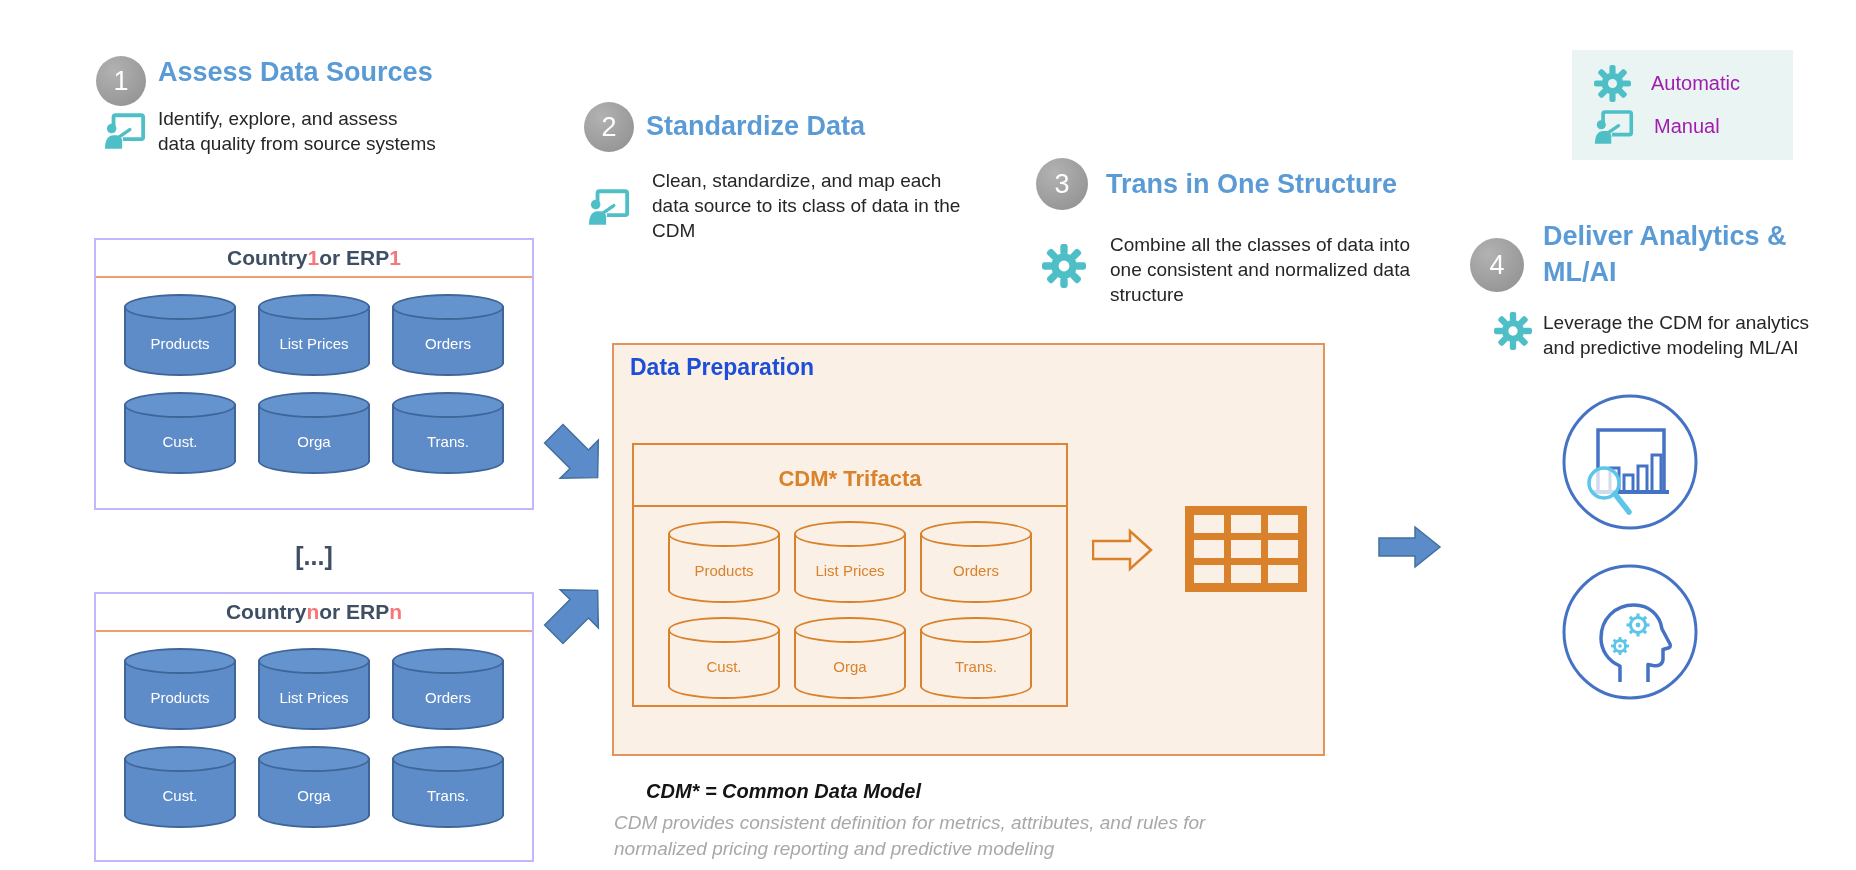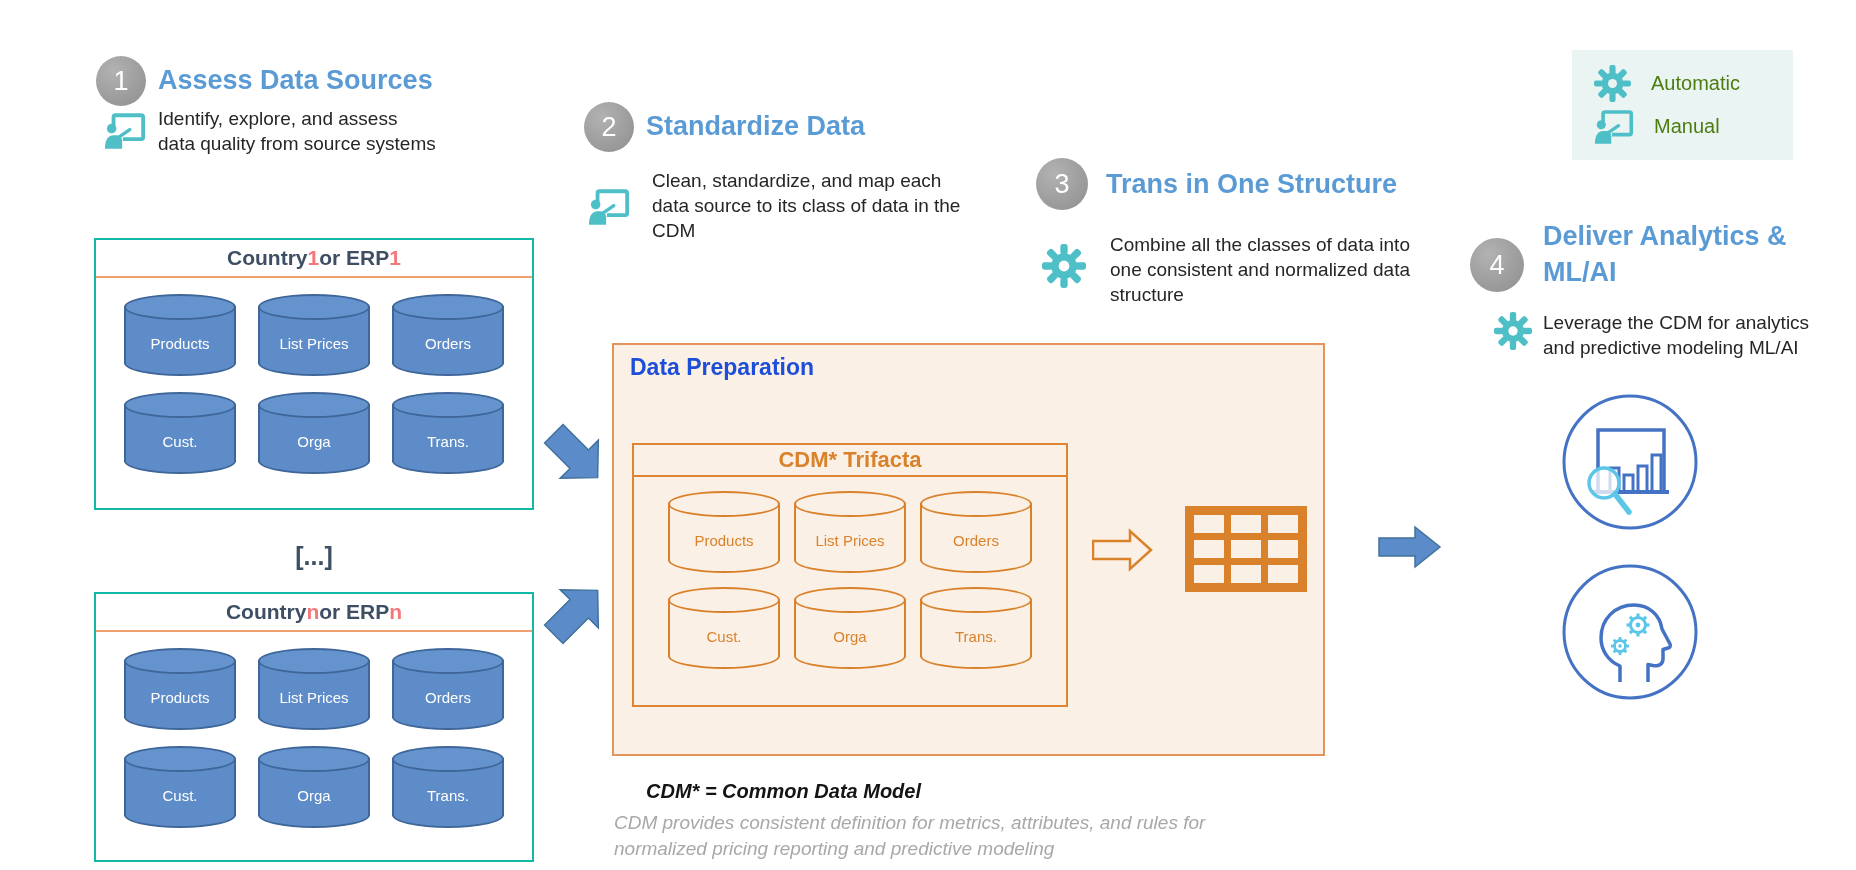--- a/index.html
+++ b/index.html
@@ -85,7 +85,7 @@
 <div class="canvas">
 
   <div class="step-circle" style="left:96px; top:56px; width:50px; height:50px;">1</div>
-  <div class="step-title" style="left:158px; top:62px;">Assess Data Sources</div>
+  <div class="step-title" style="left:158px; top:54px;">Assess Data Sources</div>
   <svg class="abs" style="left:104px; top:112px;" viewBox="0 0 44 38" width="42" height="37">
     <rect x="10" y="3" width="31" height="25" rx="2" fill="none" stroke="#4FBFC7" stroke-width="4"></rect>
     <circle cx="10" cy="28" r="10" fill="#ffffff"></circle>

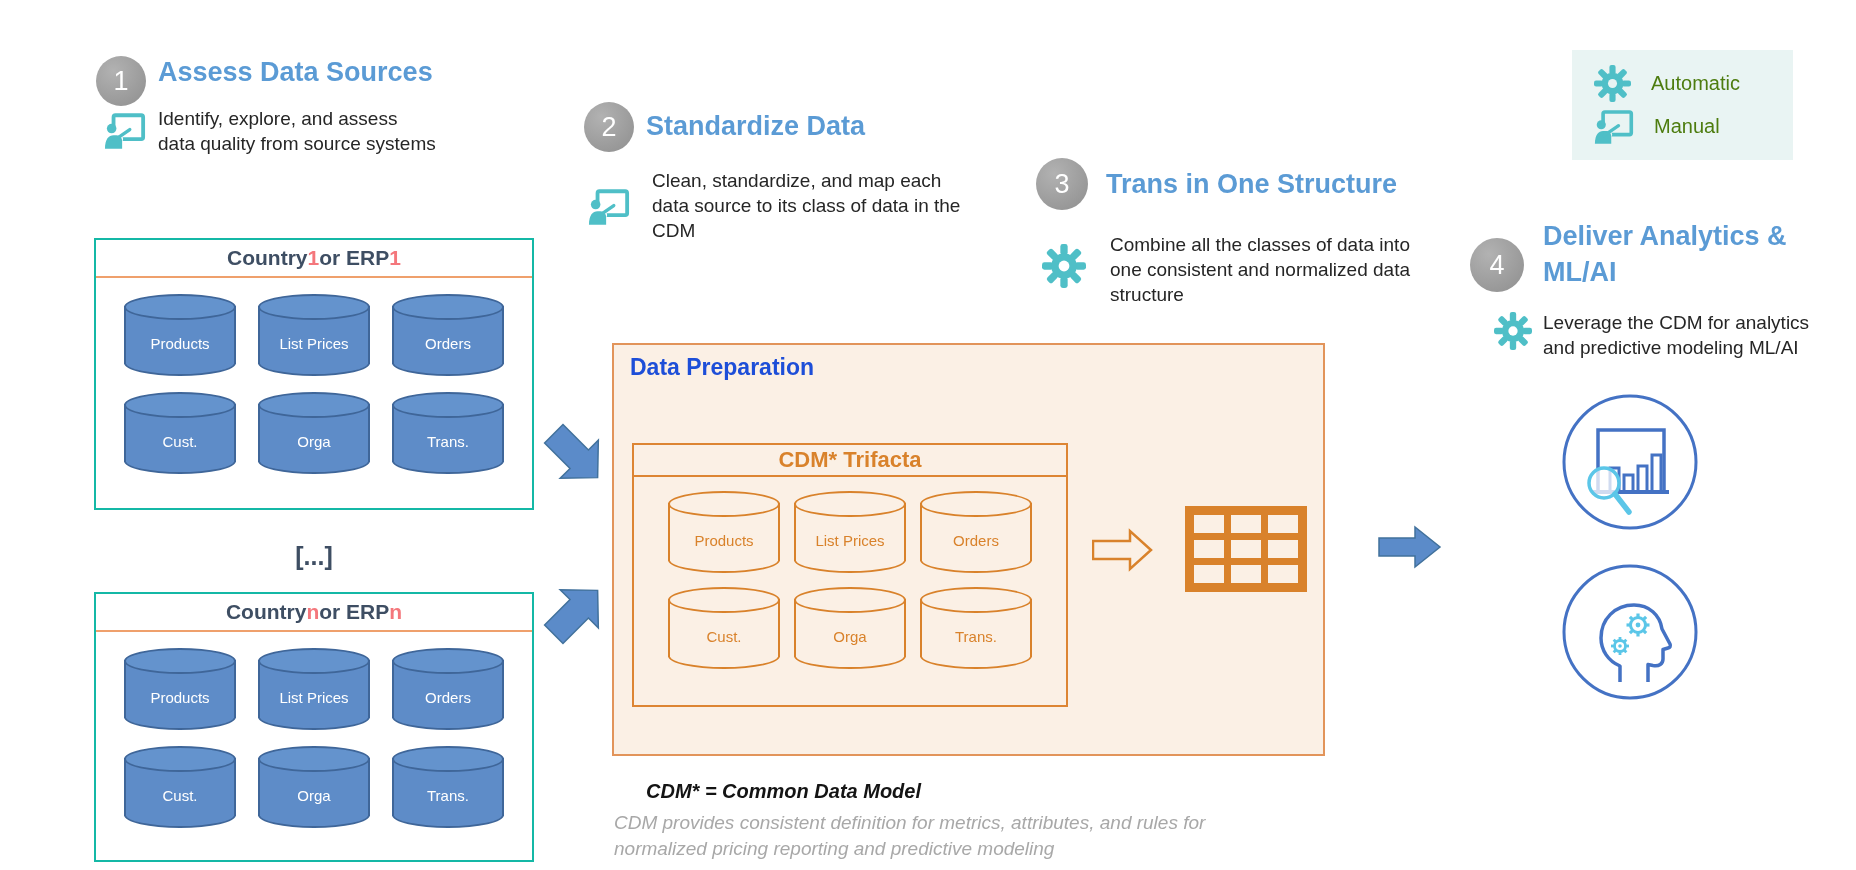--- a/index.html
+++ b/index.html
@@ -73,7 +73,7 @@
   
   .legend { position:absolute; background:#E9F4F3; padding:12px 22px; box-sizing:border-box; }
   .legend-row { display:flex; align-items:center; gap:20px; height:43px; }
-  .legend-label { color:#4d7c0f; font-size:20px; }
+  .legend-label { color:#a21caf; font-size:20px; }
 
   
   .fn-head { position:absolute; font-style:italic; font-weight:bold; font-size:20px; color:#141414;margin-left:32px; }

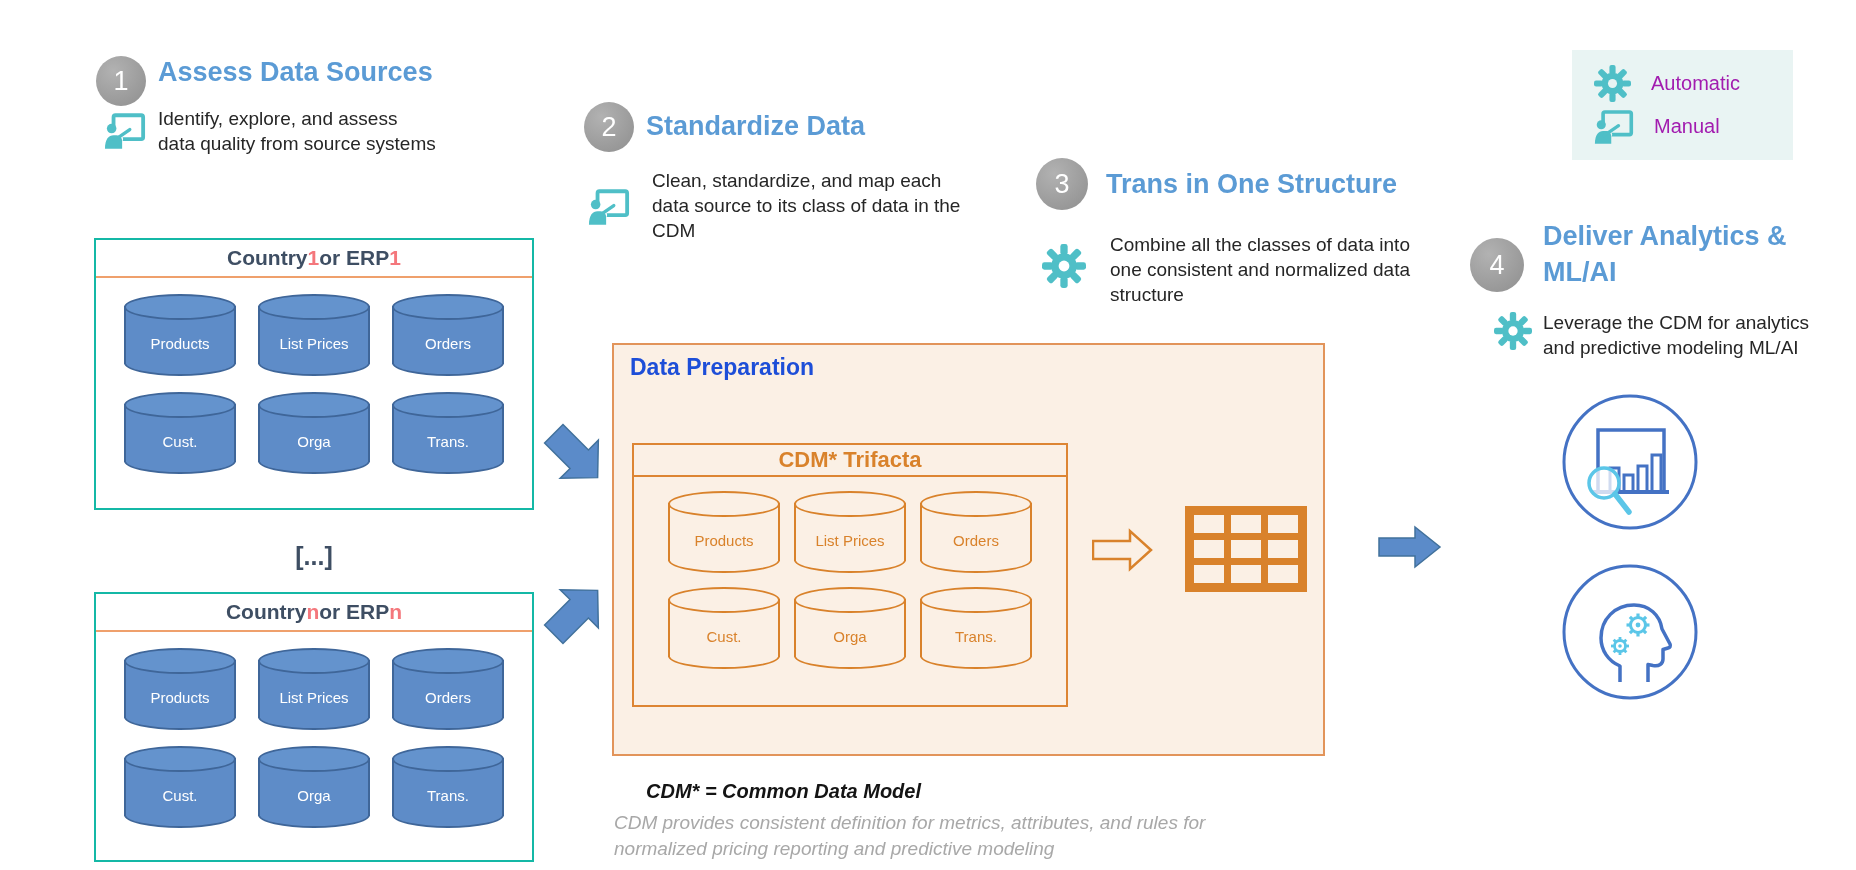--- a/index.html
+++ b/index.html
@@ -19,7 +19,7 @@
   .abs { position:absolute; }
 
   
-  .src-box { position:absolute; border:2px solid #14b8a6; background:#ffffff; box-sizing:border-box; }
+  .src-box { position:absolute; border:2px solid #c4b5fd; background:#ffffff; box-sizing:border-box; }
   .src-header {
     height:38px; border-bottom:2px solid #EFA06C; display:flex; align-items:center; justify-content:center;
     font-weight:bold; font-size:21px; color:#3E4E63; box-sizing:border-box;

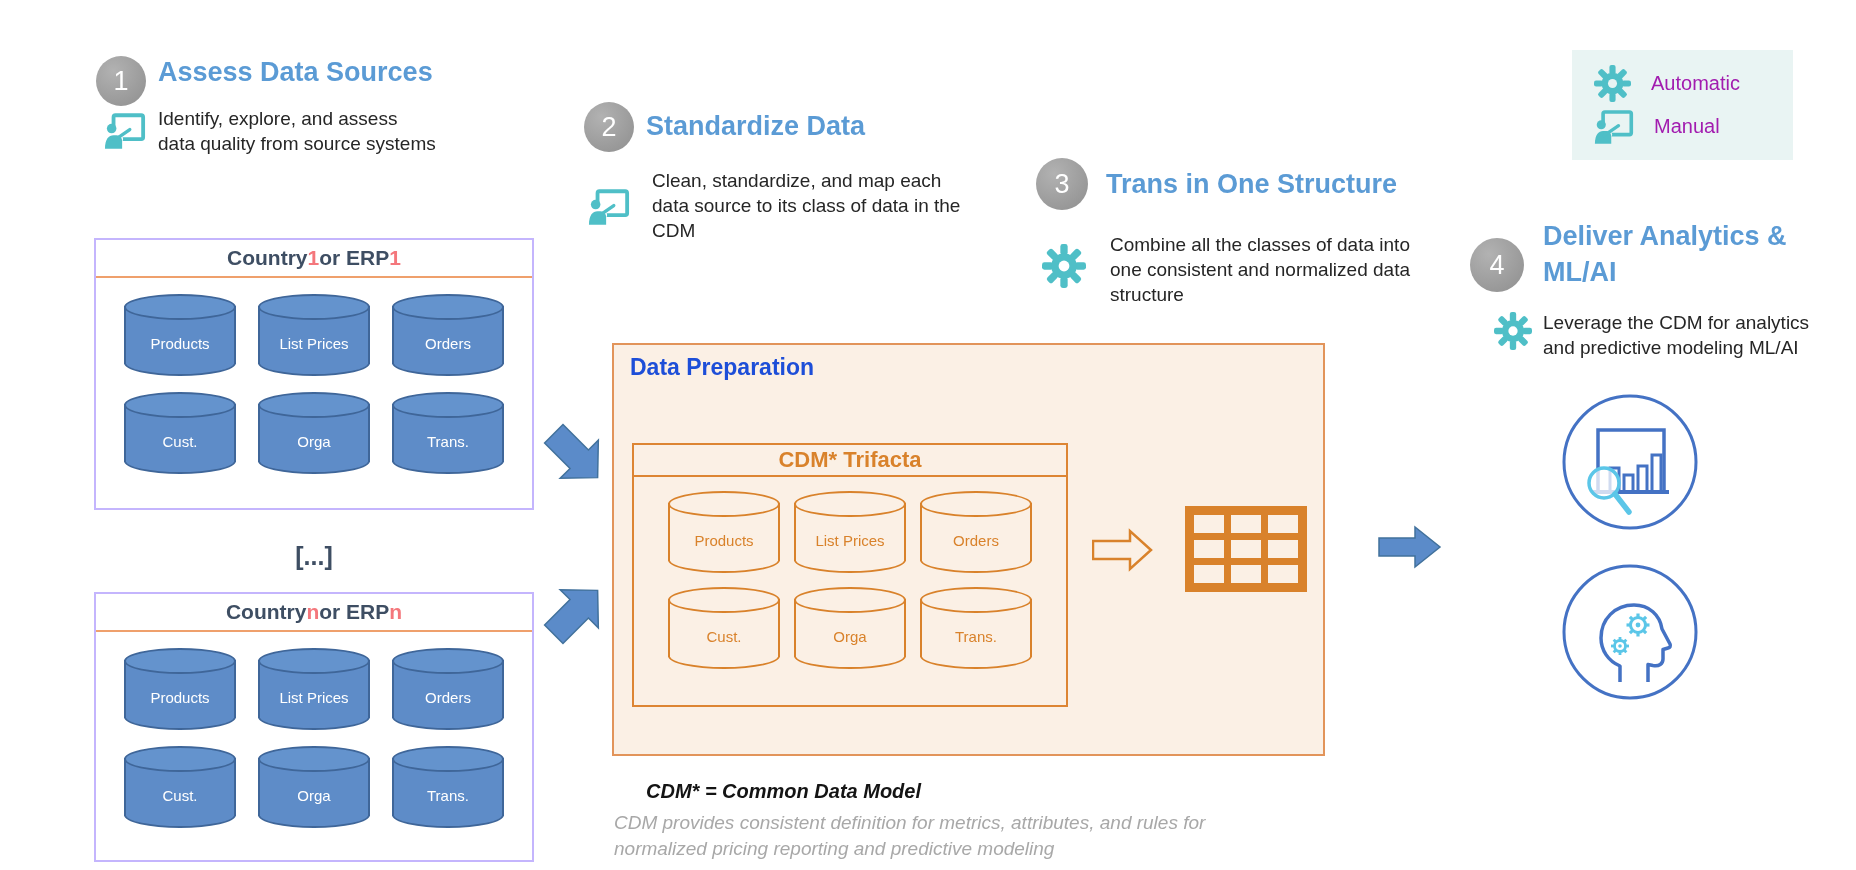--- a/index.html
+++ b/index.html
@@ -56,8 +56,8 @@
   .dp-title { position:absolute; font-weight:bold; font-size:23px; color:#1d4ed8; }
   .cdm-box { position:absolute; border:2px solid #DD8533; box-sizing:border-box; }
   .cdm-header {
-    height:32px; border-bottom:2px solid #DD8533; display:flex; align-items:center; justify-content:center;
-    color:#D9822B; font-weight:bold; font-size:22px; box-sizing:border-box;
+    height:54px; border-bottom:2px solid #DD8533; display:flex; align-items:center; justify-content:center;
+    color:#D9822B; font-weight:bold; font-size:22px; box-sizing:border-box;margin-top:8px;
   }
   .cdm-grid {
     display:grid; grid-template-columns:repeat(3,112px); column-gap:14px; row-gap:14px;

